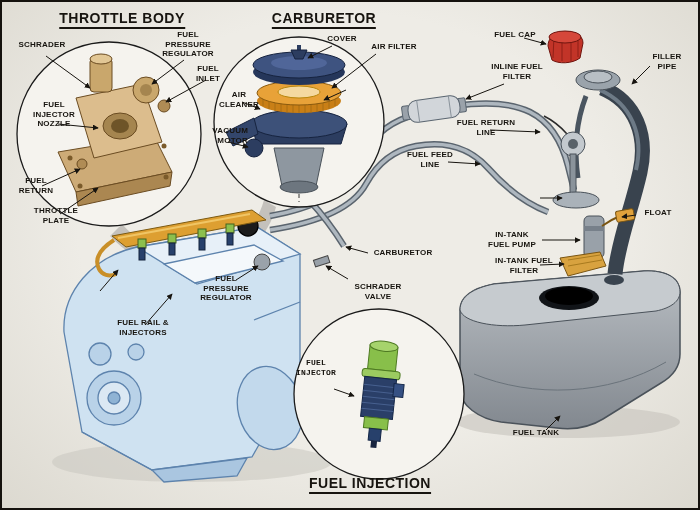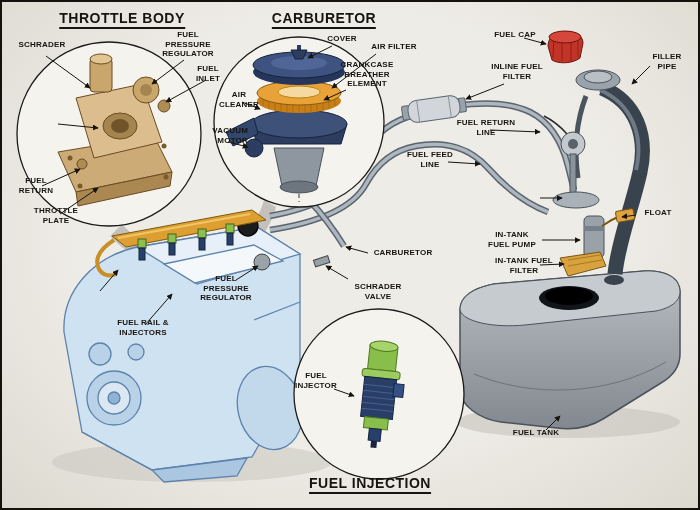--- a/index.html
+++ b/index.html
@@ -235,7 +235,6 @@
 <div class="lbl" style="left:28px; top:204px; width:52px;">THROTTLE PLATE</div>
 <div class="lbl" style="left:318px; top:32px; width:44px;">COVER</div>
 <div class="lbl" style="left:362px; top:40px; width:60px;">AIR FILTER</div>
-<div class="lbl" style="left:334px; top:58px; width:62px;">CRANKCASE BREATHER ELEMENT</div>
 <div class="lbl" style="left:214px; top:88px; width:46px;">AIR CLEANER</div>
 <div class="lbl" style="left:198px; top:124px; width:48px;text-align:right;">VACUUM MOTOR</div>
 <div class="lbl" style="left:486px; top:28px; width:54px;">FUEL CAP</div>

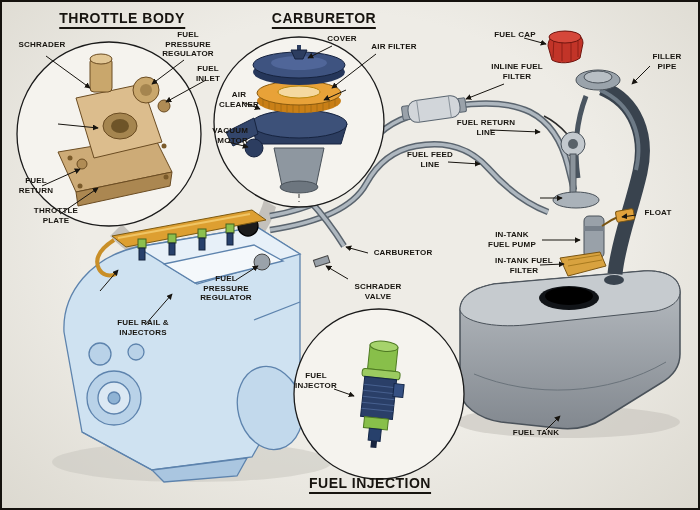--- a/index.html
+++ b/index.html
@@ -231,6 +231,7 @@
 <div class="lbl" style="left:12px; top:38px; width:56px;">SCHRADER</div>
 <div class="lbl" style="left:158px; top:28px; width:56px;">FUEL PRESSURE REGULATOR</div>
 <div class="lbl" style="left:186px; top:62px; width:40px;">FUEL INLET</div>
+<div class="lbl" style="left:26px; top:98px; width:52px;">FUEL INJECTOR NOZZLE</div>
 <div class="lbl" style="left:12px; top:174px; width:44px;">FUEL RETURN</div>
 <div class="lbl" style="left:28px; top:204px; width:52px;">THROTTLE PLATE</div>
 <div class="lbl" style="left:318px; top:32px; width:44px;">COVER</div>

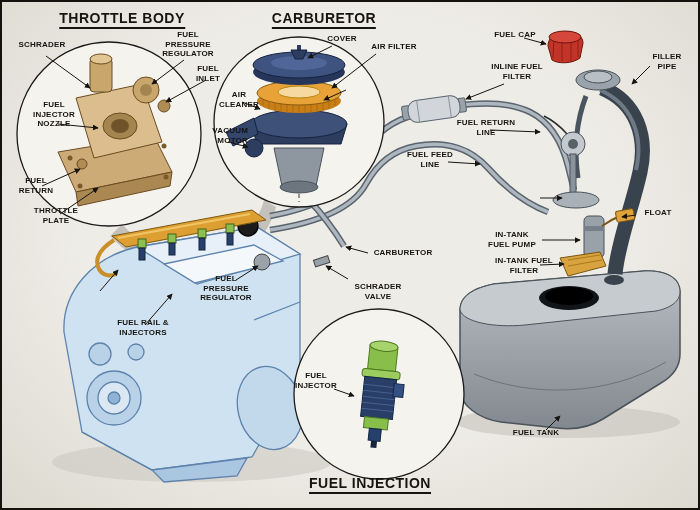--- a/index.html
+++ b/index.html
@@ -250,7 +250,7 @@
 <div class="lbl" style="left:348px; top:268px; width:56px;margin-top:12px;">SCHRADER VALVE</div>
 <div class="lbl" style="left:196px; top:272px; width:56px;">FUEL PRESSURE REGULATOR</div>
 <div class="lbl" style="left:112px; top:316px; width:58px;">FUEL RAIL &amp; INJECTORS</div>
-<div class="lbl" style="left:288px; top:369px; width:52px;">FUEL INJECTOR</div>
+<div class="lbl" style="left:288px; top:356px; width:52px;font-family:Liberation Mono, monospace;">FUEL INJECTOR</div>
 <div class="lbl" style="left:502px; top:426px; width:64px;">FUEL TANK</div>
 
 </div>

